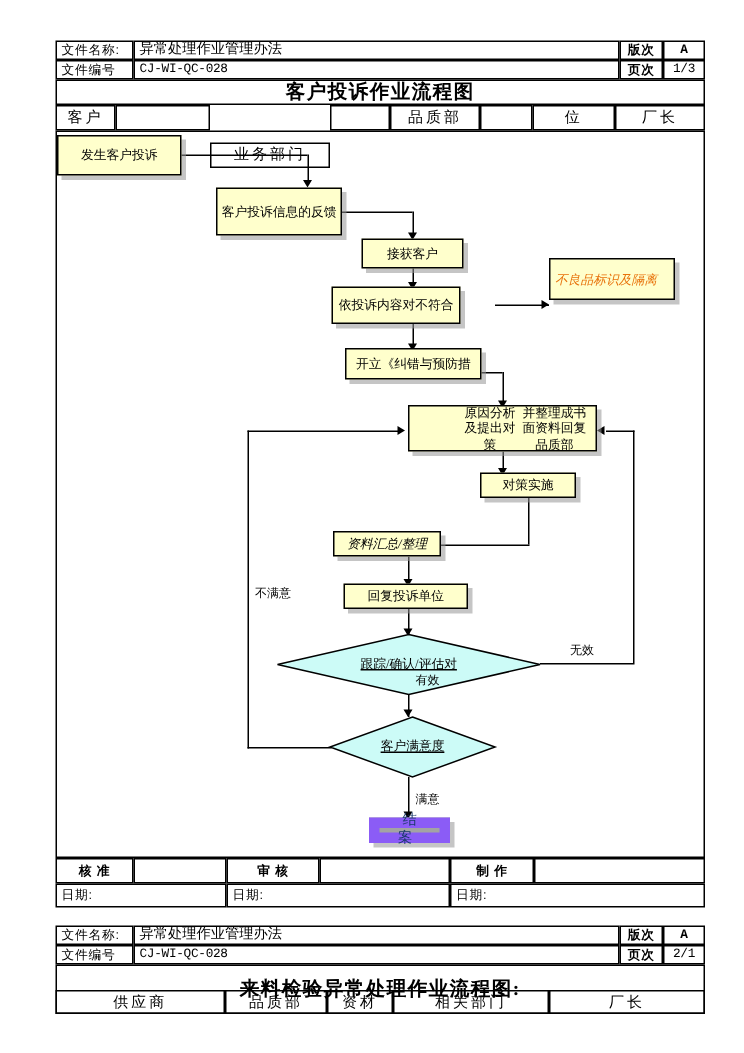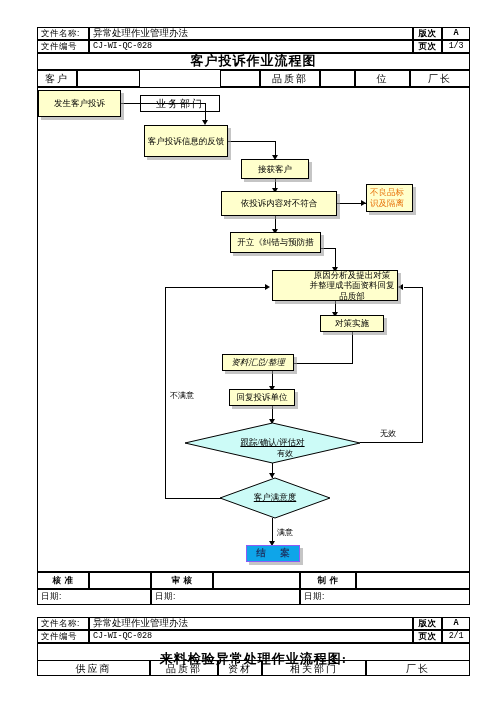--- a/index.html
+++ b/index.html
@@ -133,7 +133,7 @@
 
   <div class="node" style="left:221px;top:191px;width:116px;height:25px;">依投诉内容对不符合</div>
 
-  <div class="node orange" style="left:366px;top:184px;width:47px;height:28px;">不良品标识及隔离</div>
+  <div class="node orange" style="left:366px;top:172px;width:84px;height:28px;font-style:italic;">不良品标识及隔离</div>
 
   <div class="node" style="left:230px;top:232px;width:91px;height:21px;">开立《纠错与预防措</div>
 

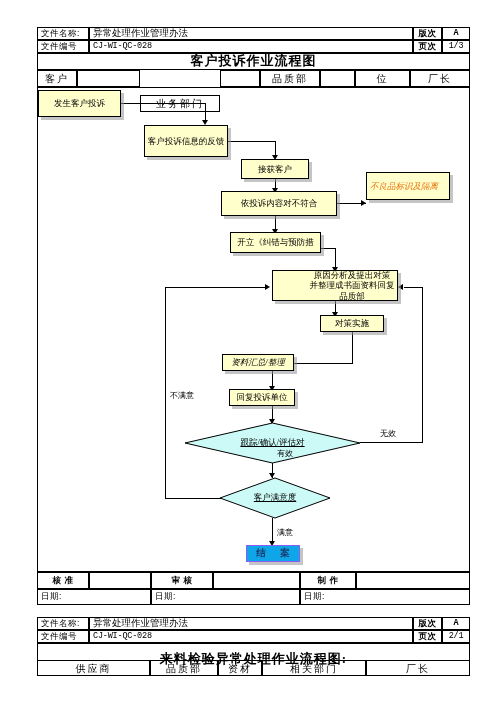--- a/index.html
+++ b/index.html
@@ -131,7 +131,7 @@
 
   <div class="node" style="left:241px;top:159px;width:68px;height:20px;">接获客户</div>
 
-  <div class="node" style="left:221px;top:191px;width:116px;height:25px;">依投诉内容对不符合</div>
+  <div class="node" style="left:221px;top:191px;width:86px;height:25px;">依投诉内容对不符合</div>
 
   <div class="node orange" style="left:366px;top:172px;width:84px;height:28px;font-style:italic;">不良品标识及隔离</div>
 

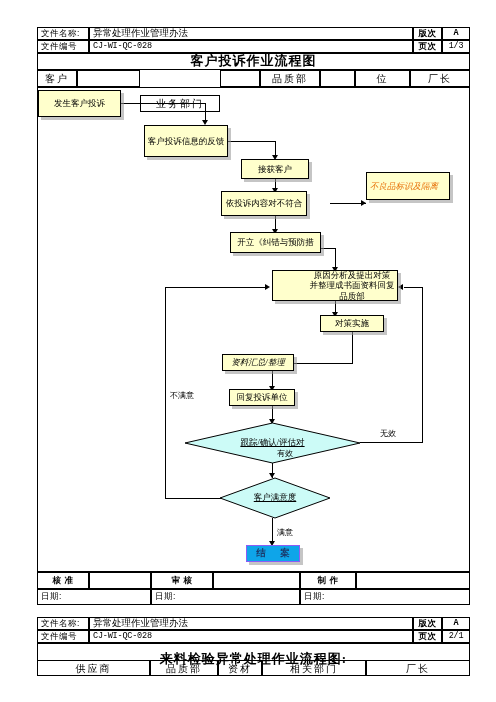--- a/index.html
+++ b/index.html
@@ -137,7 +137,7 @@
 
   <div class="node" style="left:230px;top:232px;width:91px;height:21px;">开立《纠错与预防措</div>
 
-  <div class="node" style="left:272px;top:270px;width:126px;height:31px;flex-direction:column;padding-left:36px;">
+  <div class="node" style="left:272px;top:270px;width:126px;height:31px;flex-direction:row;padding-left:36px;">
     <span>原因分析及提出对策</span>
     <span>并整理成书面资料回复品质部</span>
   </div>

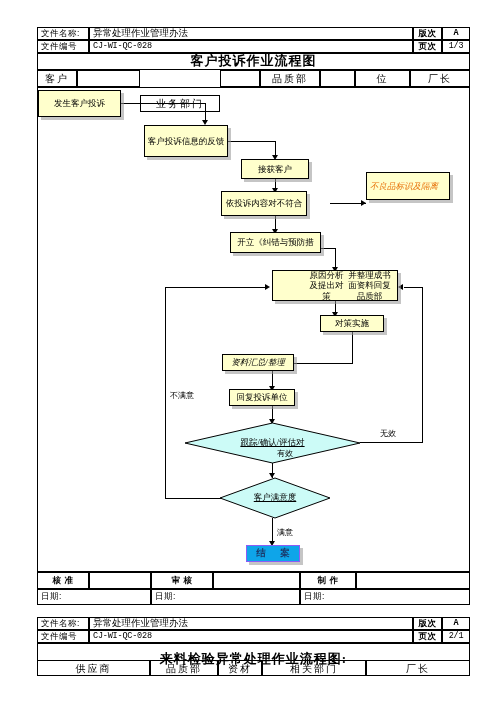--- a/index.html
+++ b/index.html
@@ -146,7 +146,7 @@
 
   <div class="node" style="left:222px;top:354px;width:72px;height:17px;font-style:italic;">资料汇总/整理</div>
 
-  <div class="node" style="left:229px;top:389px;width:66px;height:17px;">回复投诉单位</div>
+  <div class="node" style="left:229px;top:389px;width:83px;height:17px;">回复投诉单位</div>
 
   <div class="diamond" style="left:185px;top:423px;width:175px;height:40px;">
     <svg width="175" height="40" viewBox="0 0 175 40">

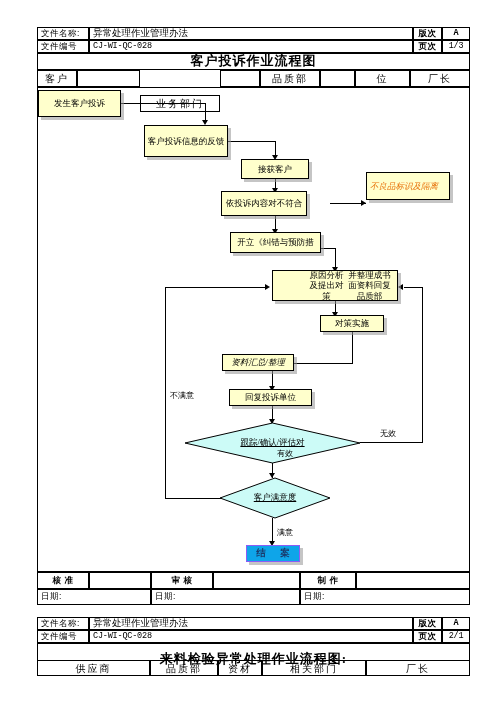--- a/index.html
+++ b/index.html
@@ -28,8 +28,8 @@
         box-shadow:3px 3px 0 rgba(150,150,150,.55);
         padding:1px 2px;}
   .node.orange{color:#e8730c;justify-content:flex-start;text-align:left;padding-left:3px;}
-  .node.blue{background:#0ea5e9;border:1px solid #8b5cf6;color:#1a3a6b;
-             font-weight:bold;letter-spacing:6px;font-size:9.5px;text-indent:6px;}
+  .node.blue{background:#a3a3a3;border:7px solid #8b5cf6;color:#1a3a6b;
+             font-weight:normal;letter-spacing:6px;font-size:9.5px;text-indent:6px;}
 
   .diamond{position:absolute;}
   .diamond svg{display:block;overflow:visible;}

